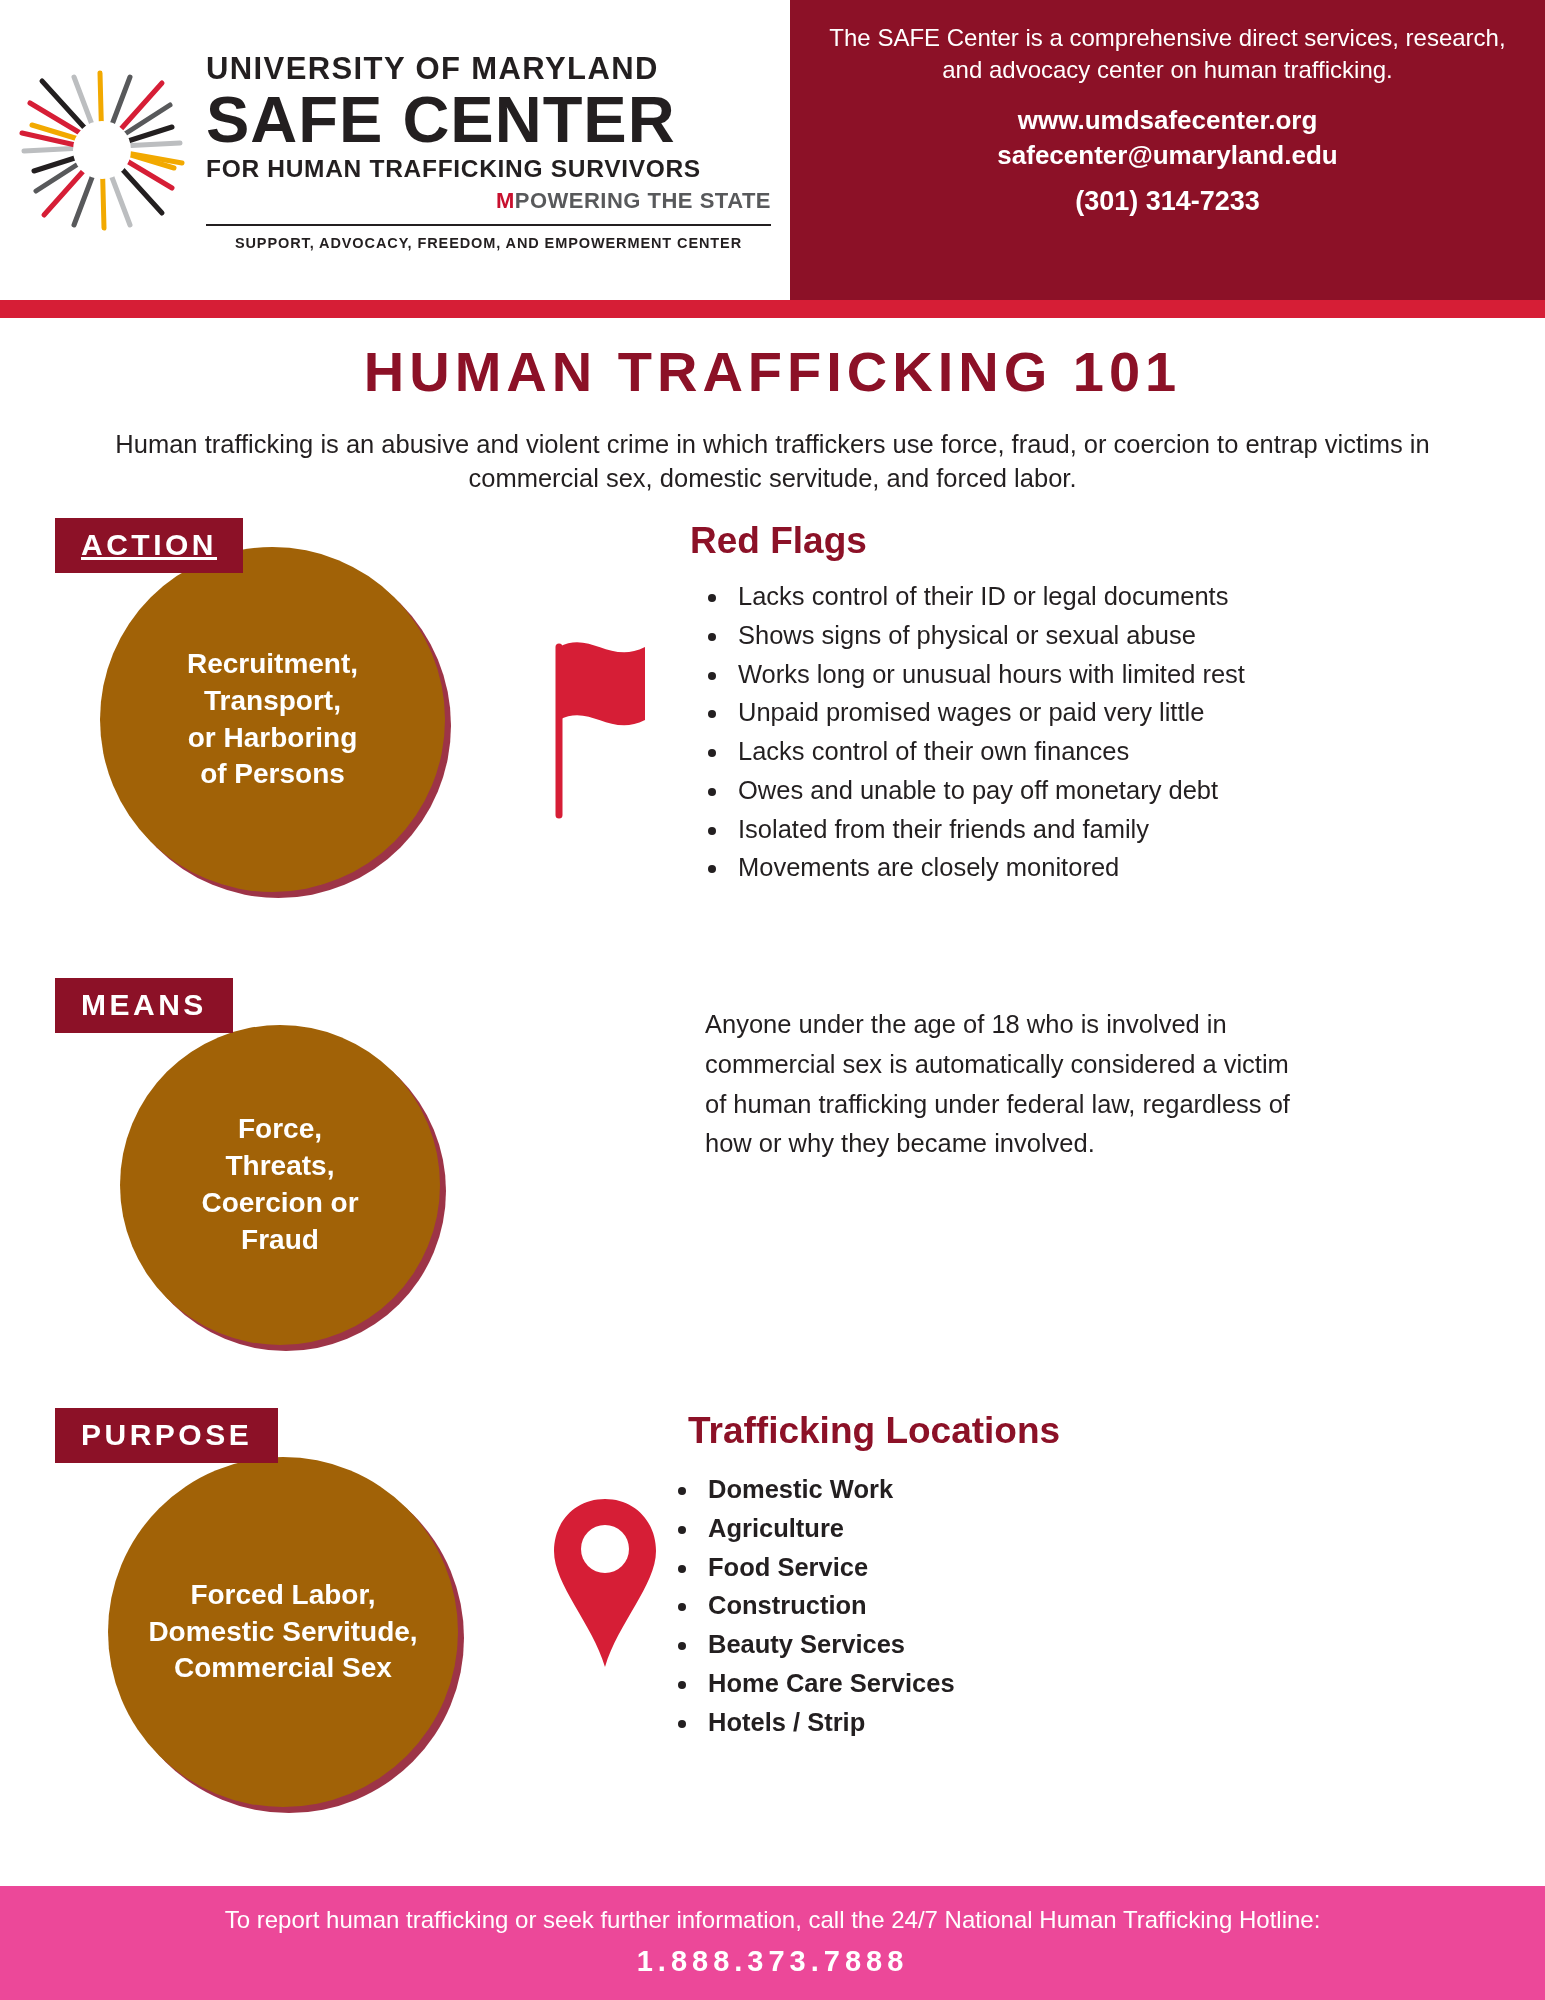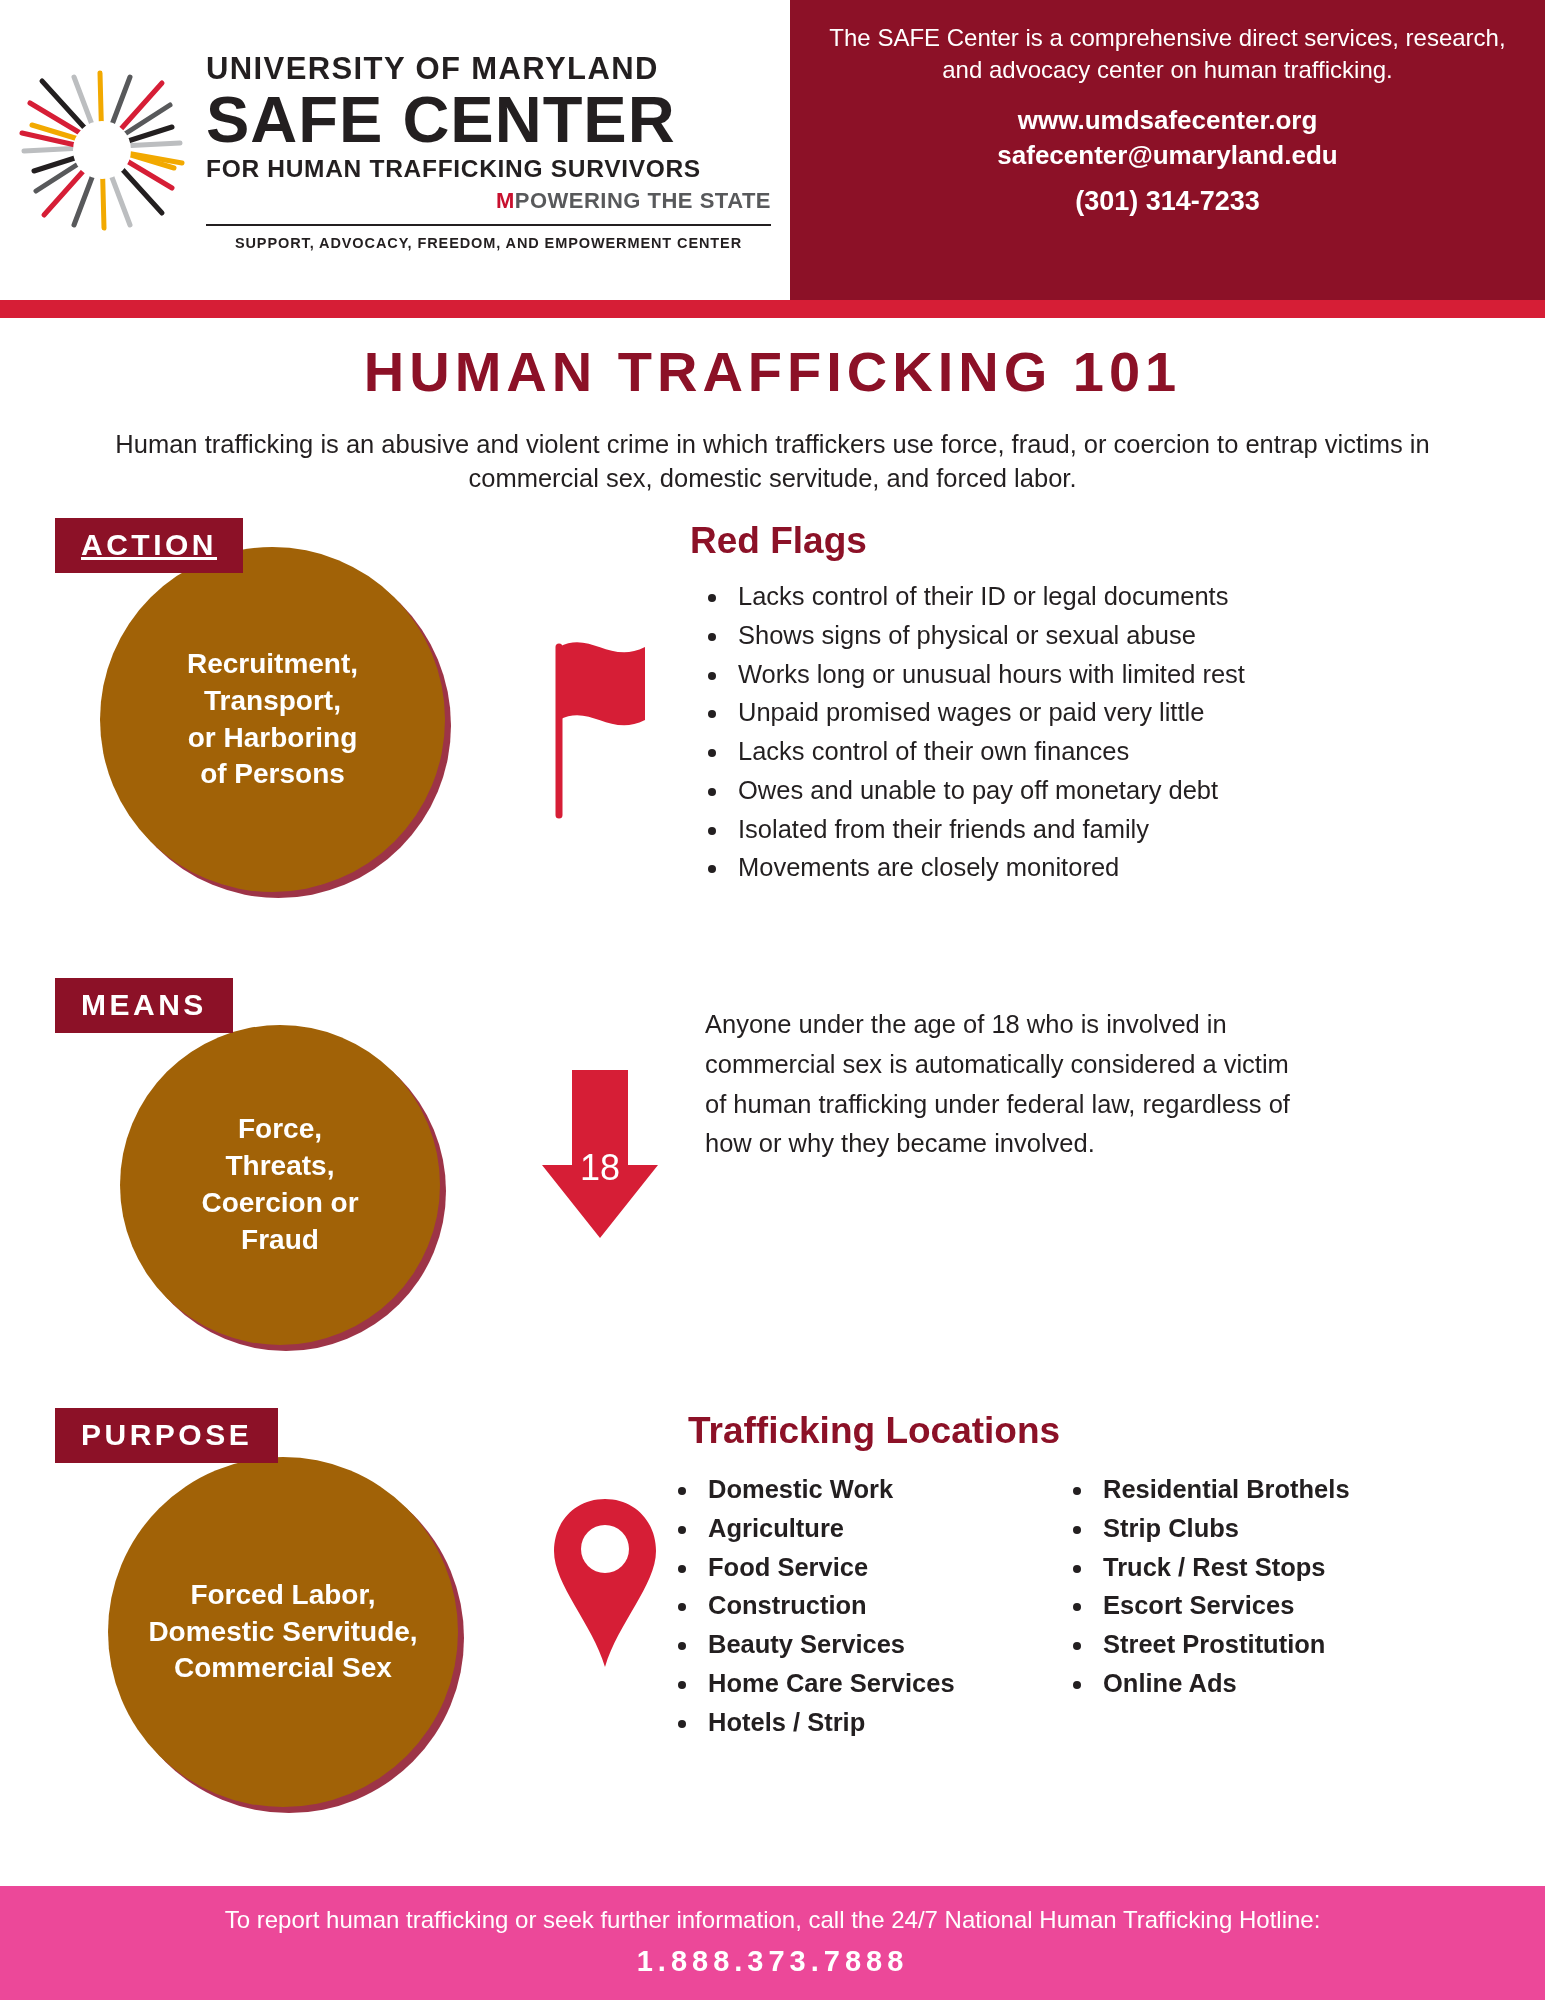--- a/index.html
+++ b/index.html
@@ -334,12 +334,6 @@
     </div>
   </div>
 
-  <div class="arrow-icon">
-    <svg width="120" height="175" viewBox="0 0 120 175">
-      <path d="M32 0 L88 0 L88 95 L118 95 L60 168 L2 95 L32 95 Z" fill="#d61e36"></path>
-      <text x="60" y="110" text-anchor="middle" fill="#ffffff" font-family="Liberation Sans, sans-serif" font-size="36">18</text>
-    </svg>
-  </div>
 
   <div class="means-text">Anyone under the age of 18 who is involved in commercial sex is automatically considered a victim of human trafficking under federal law, regardless of how or why they became involved.</div>
 

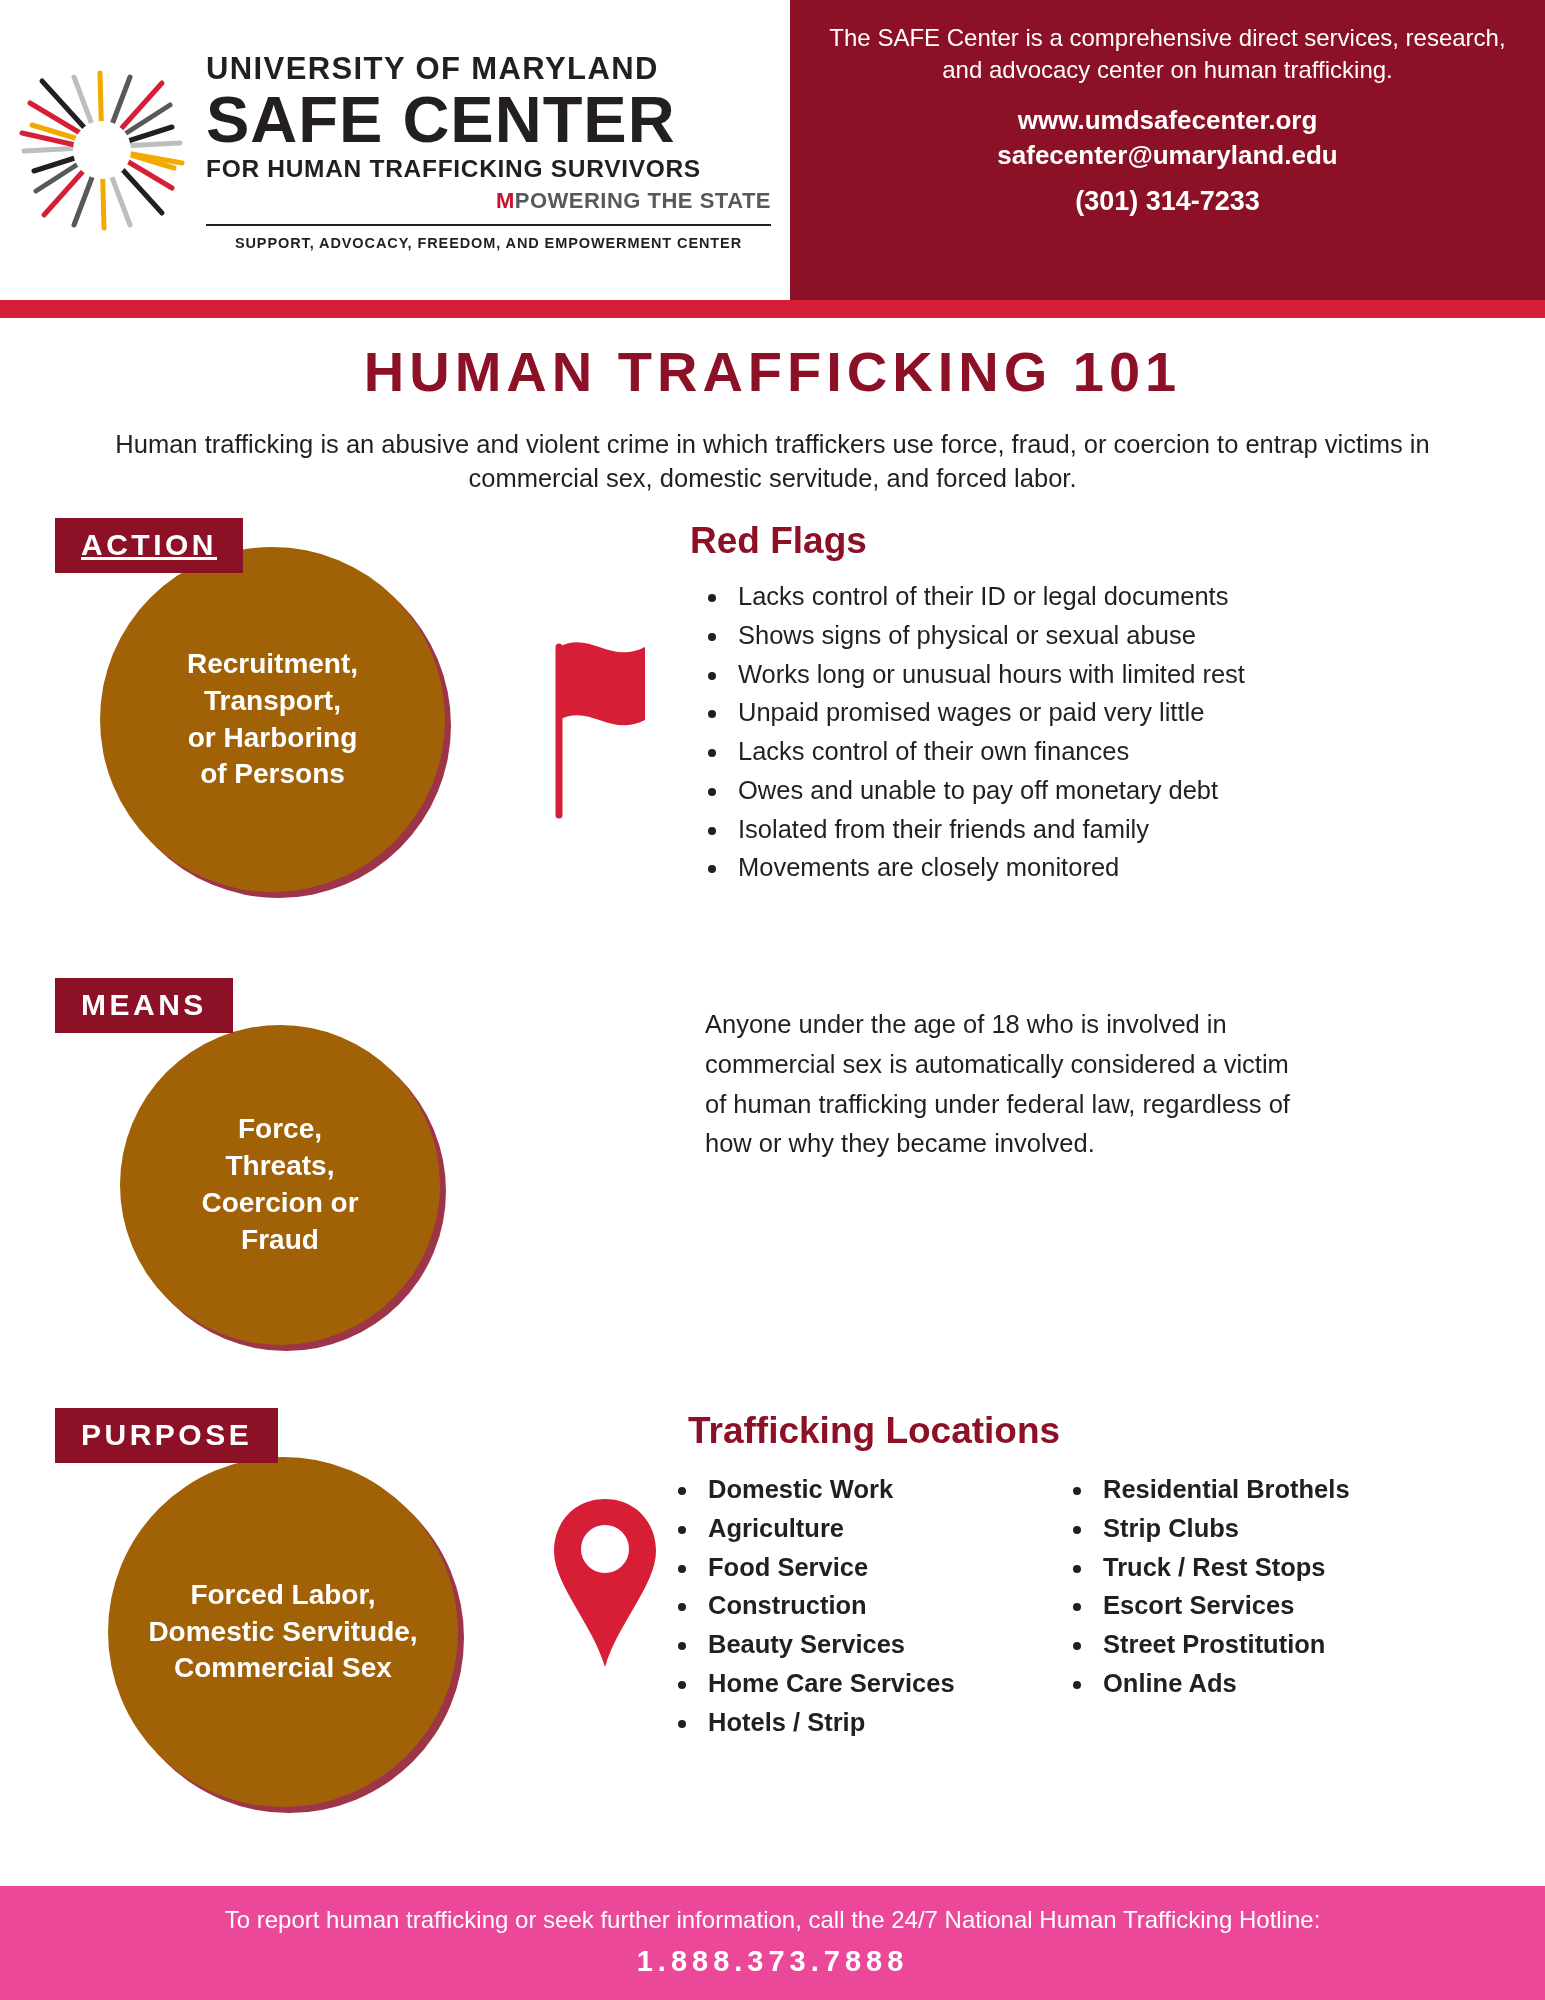--- a/index.html
+++ b/index.html
@@ -370,14 +370,6 @@
     <li>Hotels / Strip</li>
   </ul>
 
-  <ul class="loc-col-2">
-    <li>Residential Brothels</li>
-    <li>Strip Clubs</li>
-    <li>Truck / Rest Stops</li>
-    <li>Escort Services</li>
-    <li>Street Prostitution</li>
-    <li>Online Ads</li>
-  </ul>
 
 </div>
 

